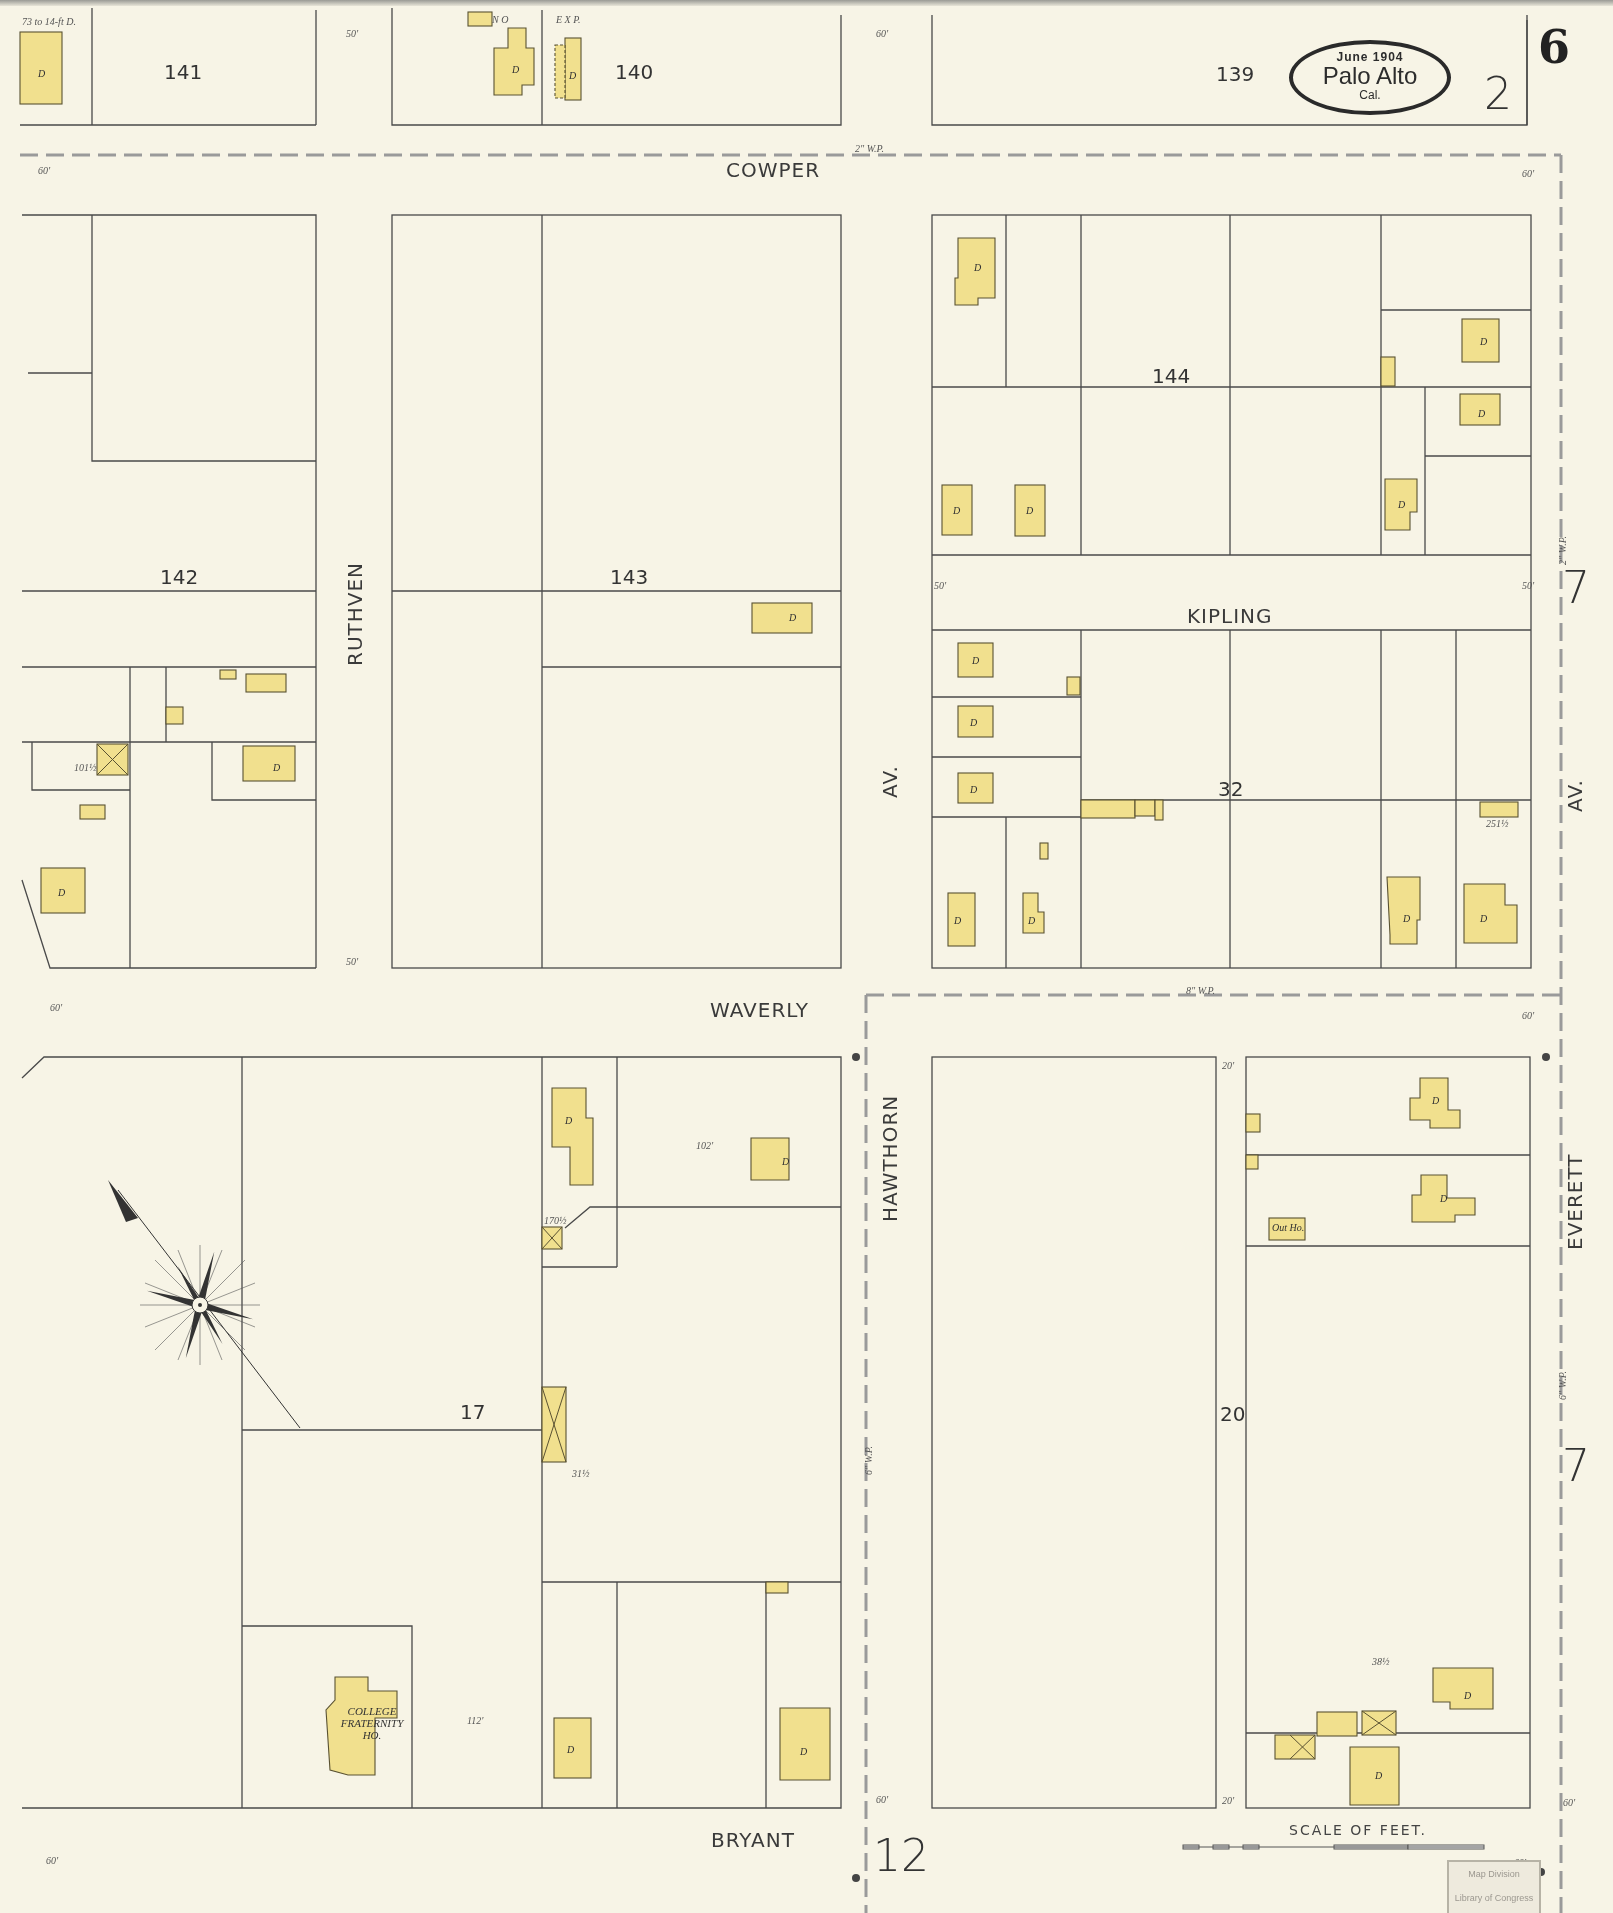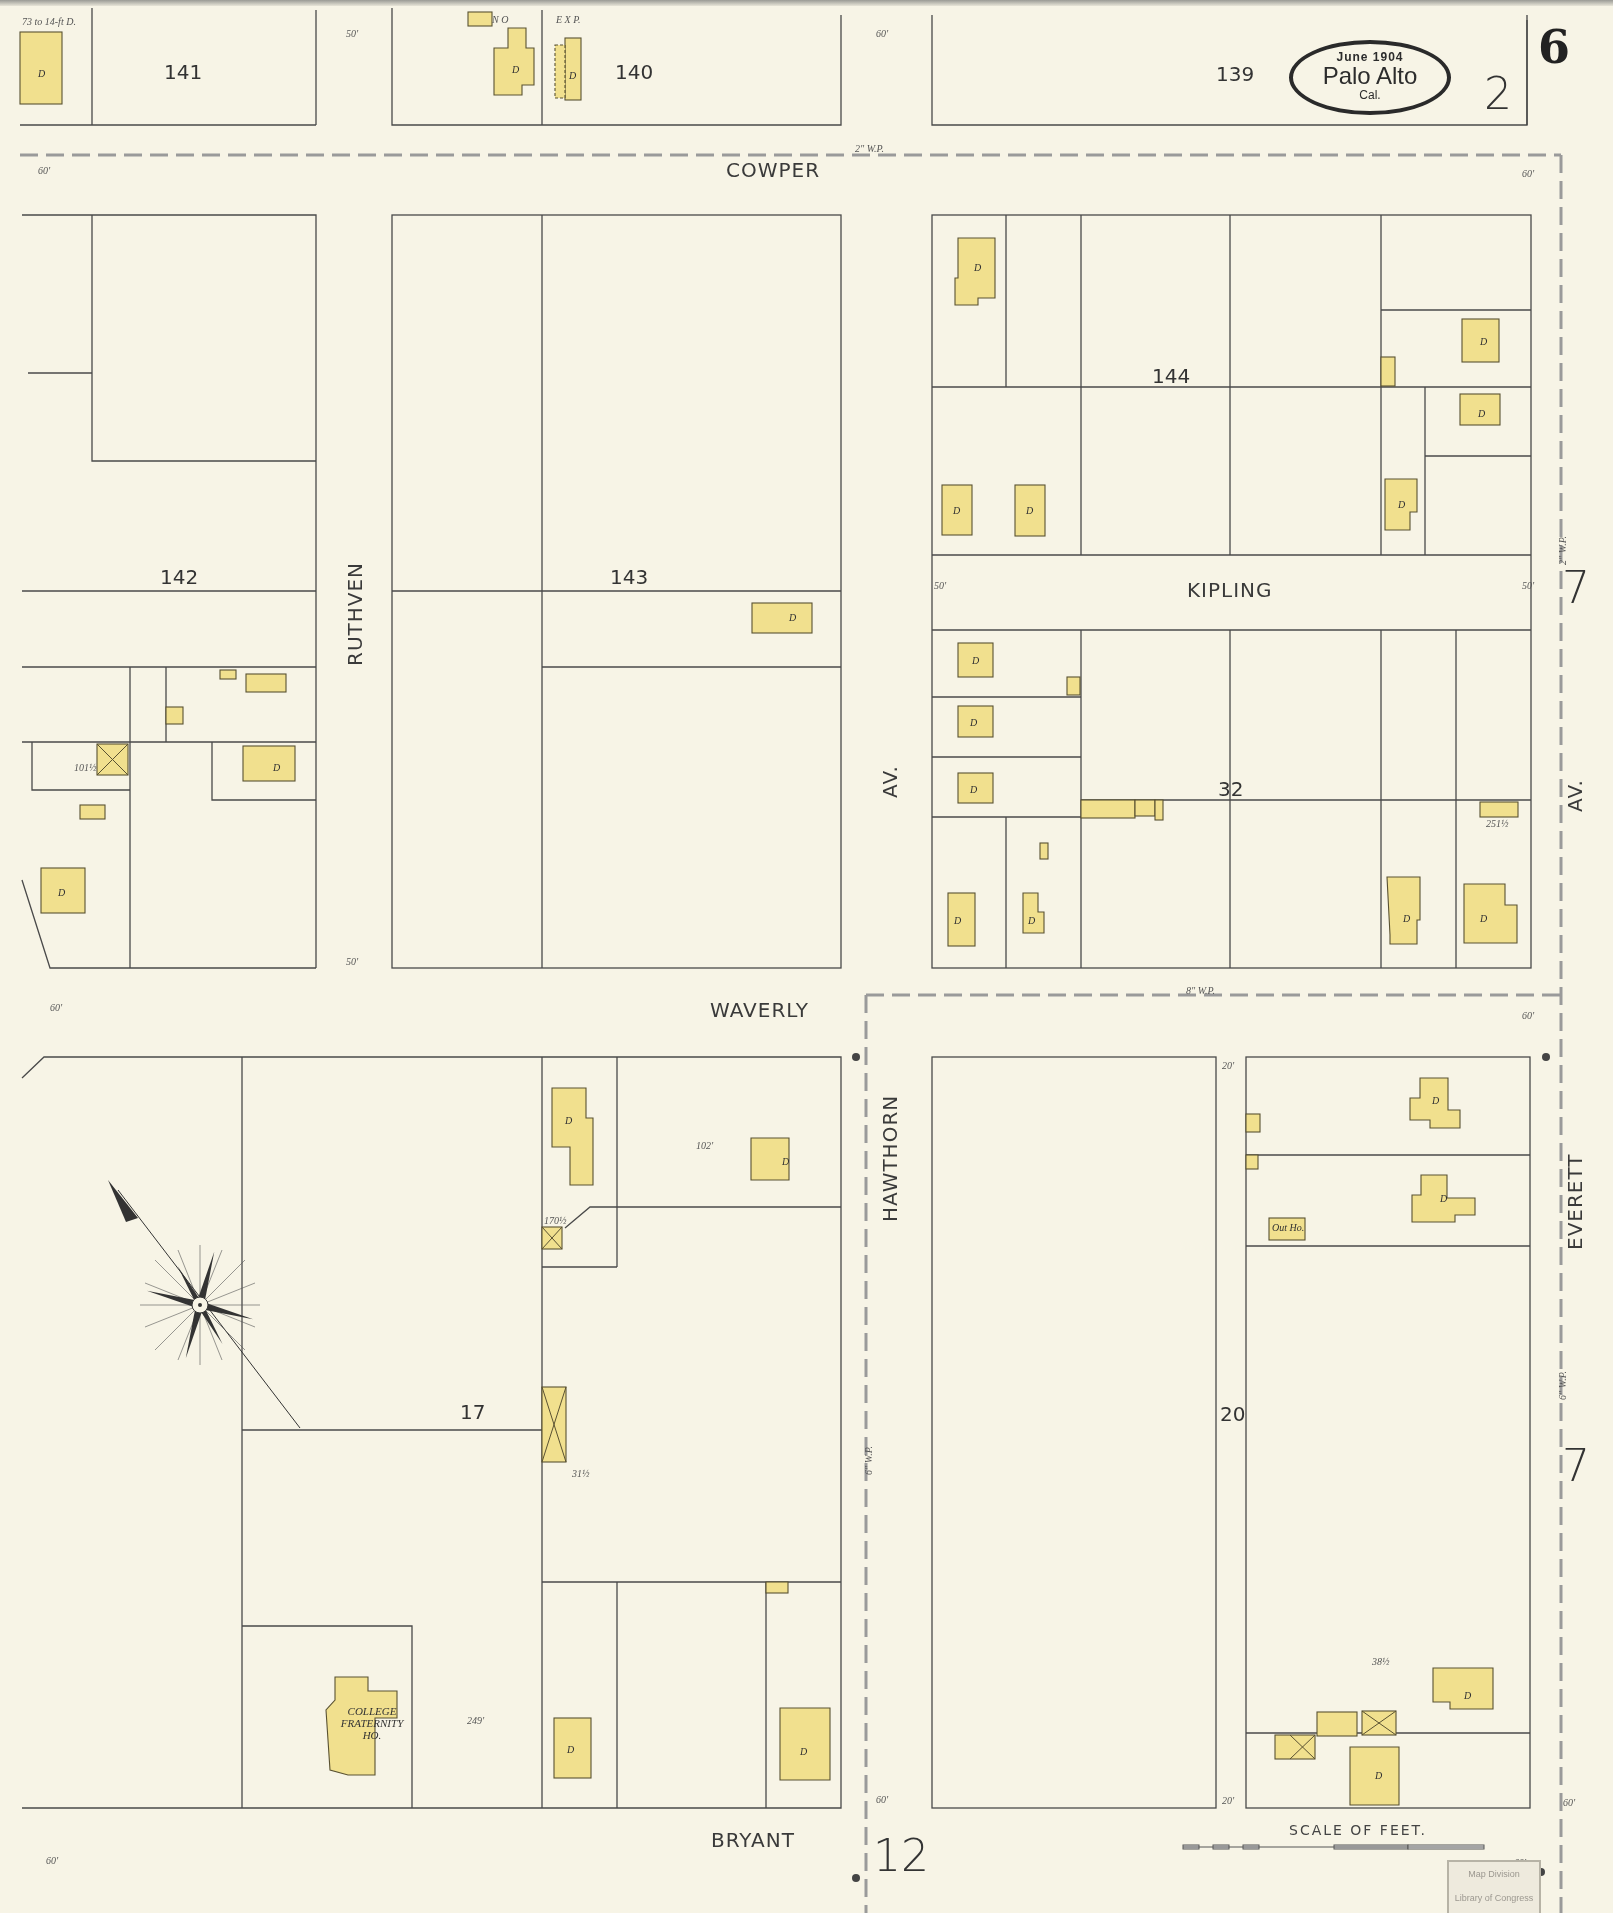--- a/index.html
+++ b/index.html
@@ -237,7 +237,7 @@
 <div class="lbl block-no" style="left:1220px;top:1402px;">20</div>
 
 <div class="lbl street" style="left:726px;top:158px;">COWPER</div>
-<div class="lbl street" style="left:1187px;top:578px;">KIPLING</div>
+<div class="lbl street" style="left:1187px;top:604px;">KIPLING</div>
 <div class="lbl street" style="left:710px;top:998px;">WAVERLY</div>
 <div class="lbl street" style="left:711px;top:1828px;">BRYANT</div>
 <div class="lbl street street-v" style="left:343px;top:666px;">RUTHVEN</div>

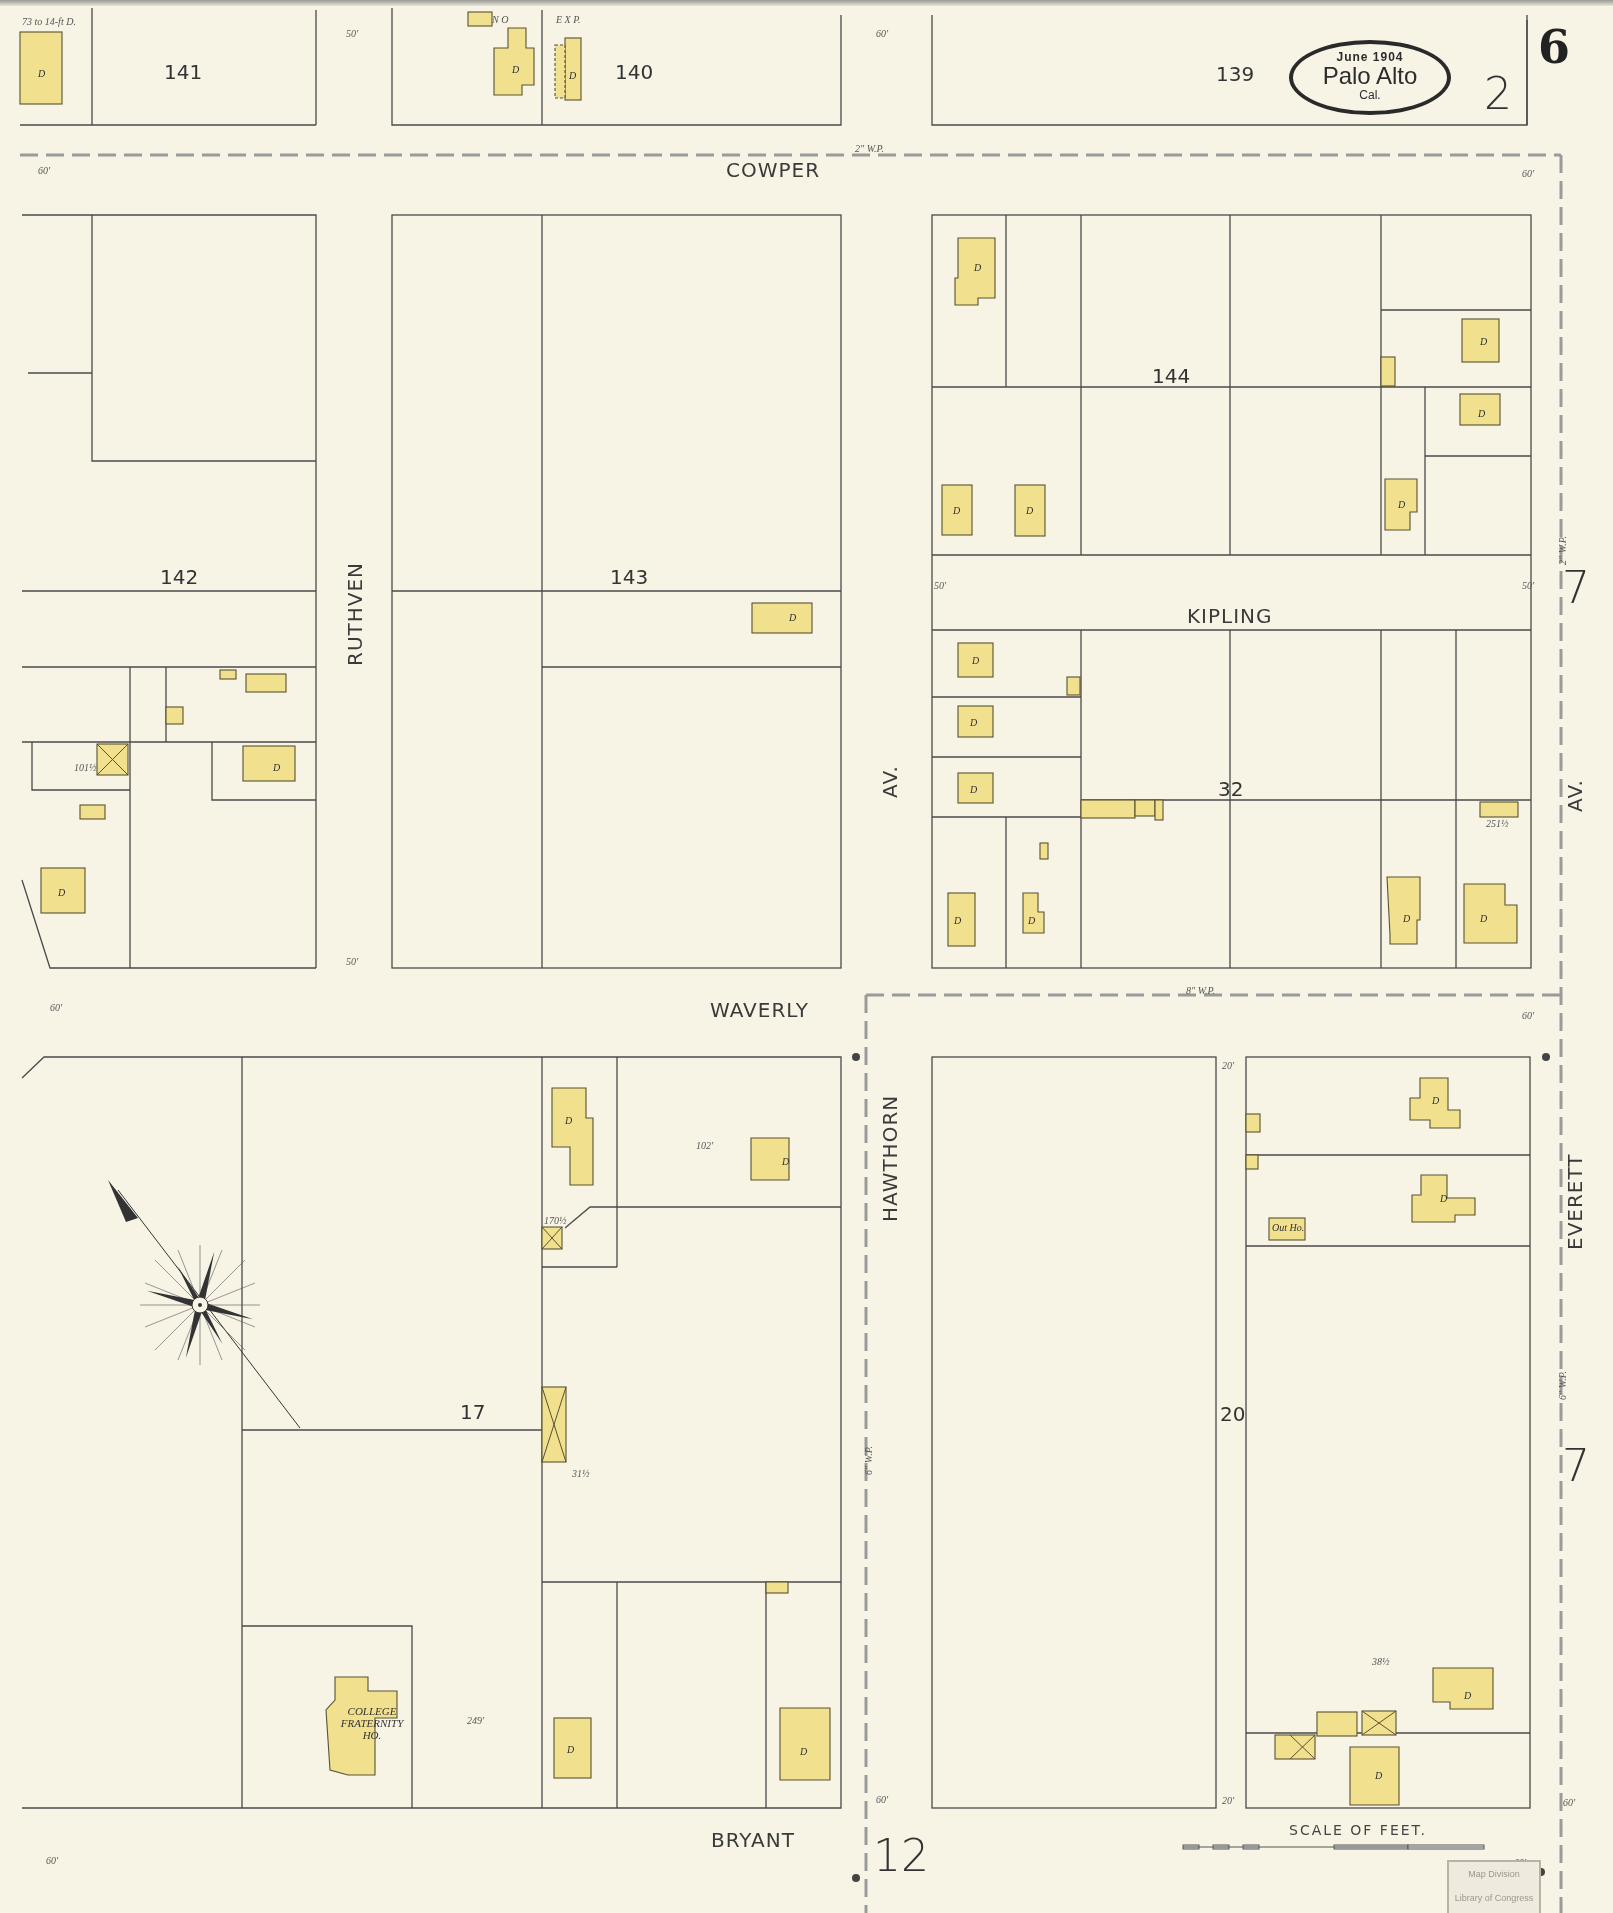--- a/index.html
+++ b/index.html
@@ -272,7 +272,7 @@
 <div class="lbl bldg-label" style="left:337px;top:1705px;width:70px;white-space:normal;text-align:center;font-size:11px;line-height:12px;">COLLEGE FRATERNITY HO.</div>
 <div class="lbl bldg-label" style="left:1272px;top:1222px;">Out Ho.</div>
 <div class="lbl lot" style="left:696px;top:1140px;">102'</div>
-<div class="lbl lot" style="left:467px;top:1715px;">249'</div>
+<div class="lbl lot" style="left:467px;top:1715px;">112'</div>
 <div class="lbl lot" style="left:1222px;top:1060px;">20'</div>
 <div class="lbl lot" style="left:1222px;top:1795px;">20'</div>
 <div class="lbl lot" style="left:74px;top:762px;">101½</div>

